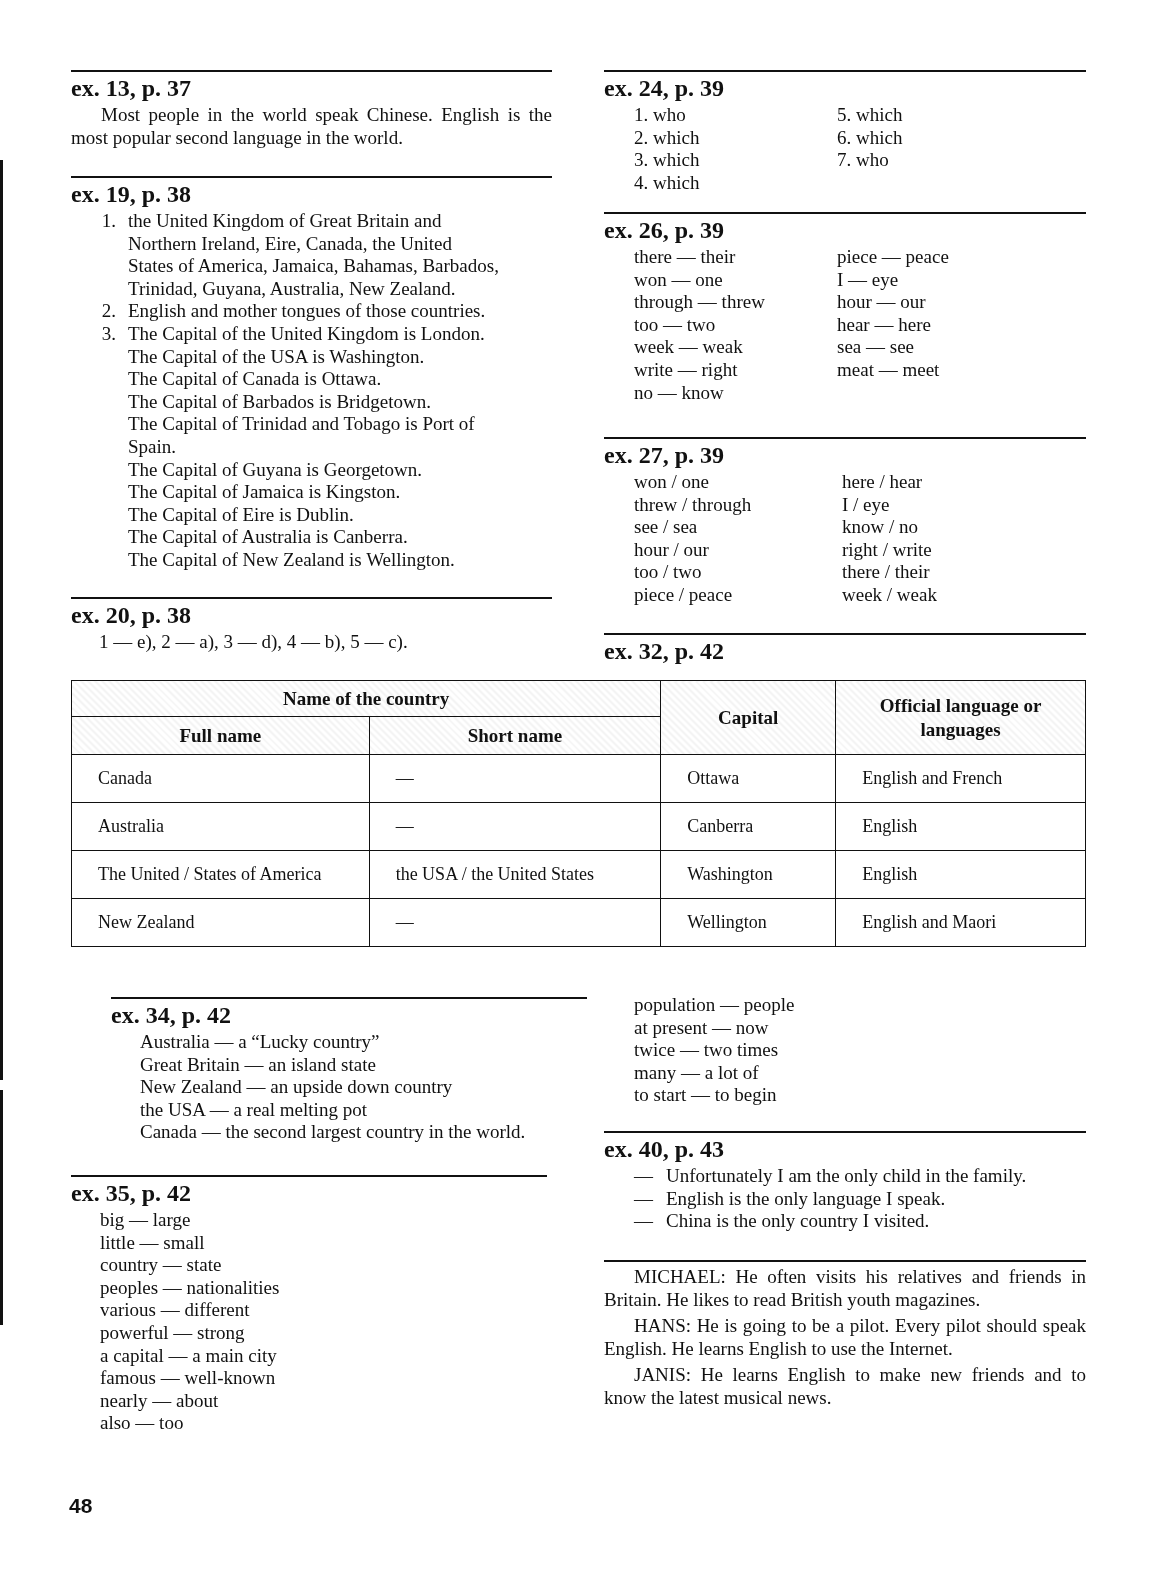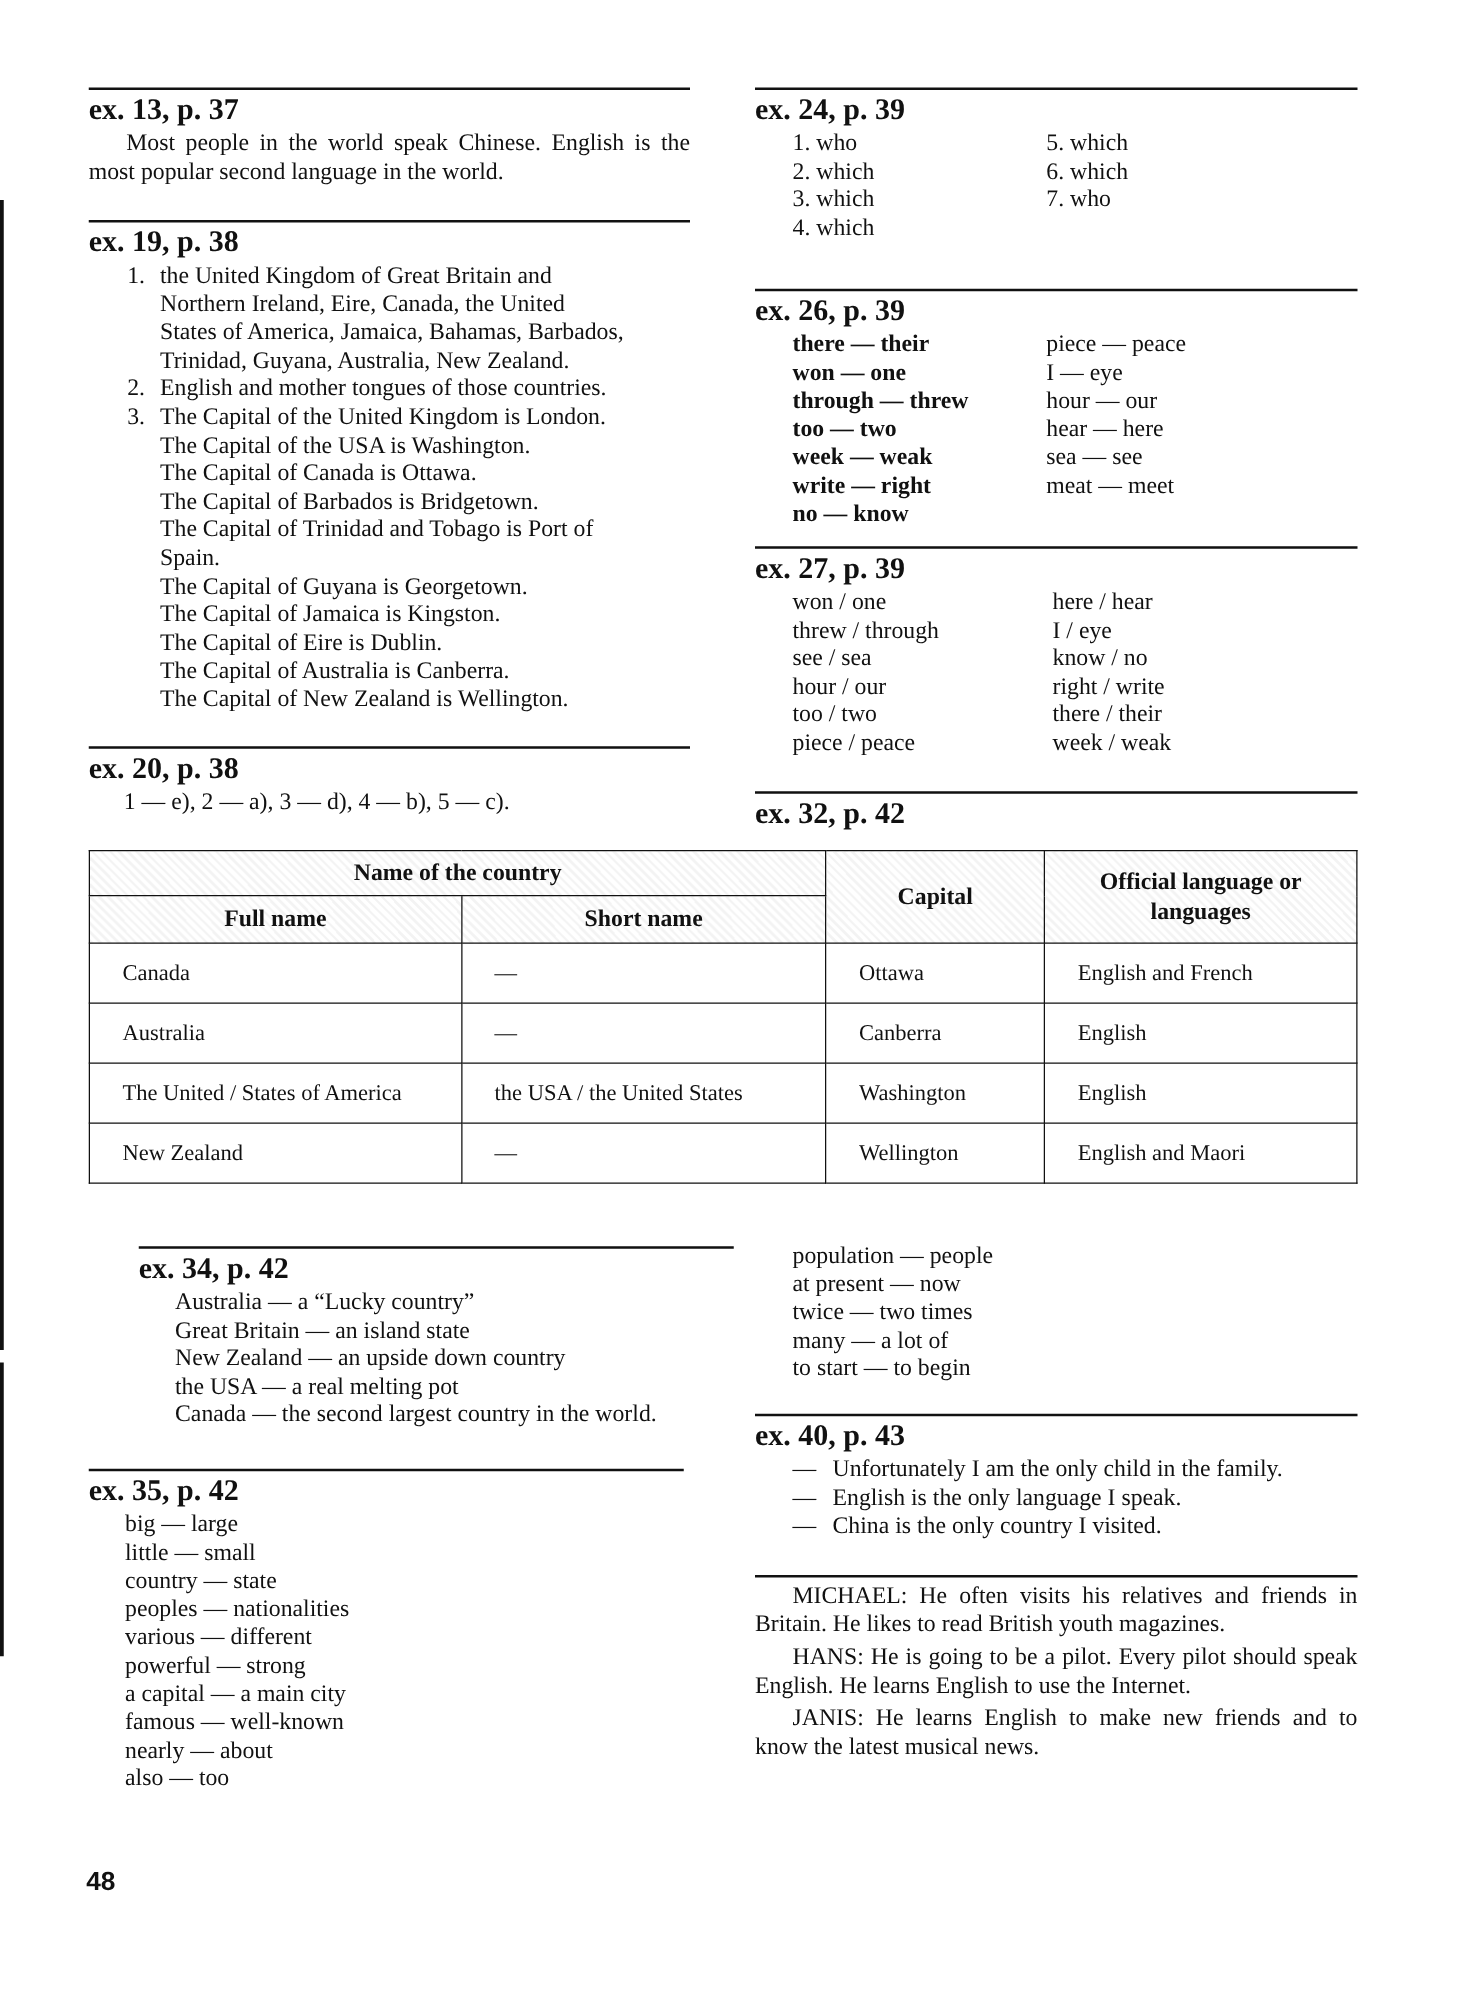--- a/index.html
+++ b/index.html
@@ -121,7 +121,7 @@
   </div>
 </div>
 
-<div class="sec" style="left:604px;top:231px;width:482px;">
+<div class="sec" style="left:604px;top:212px;width:482px;">
   <div class="rule"></div>
   <div class="sec-title">ex. 26, p. 39</div>
   <div class="two-col" style="padding-left:30px;">

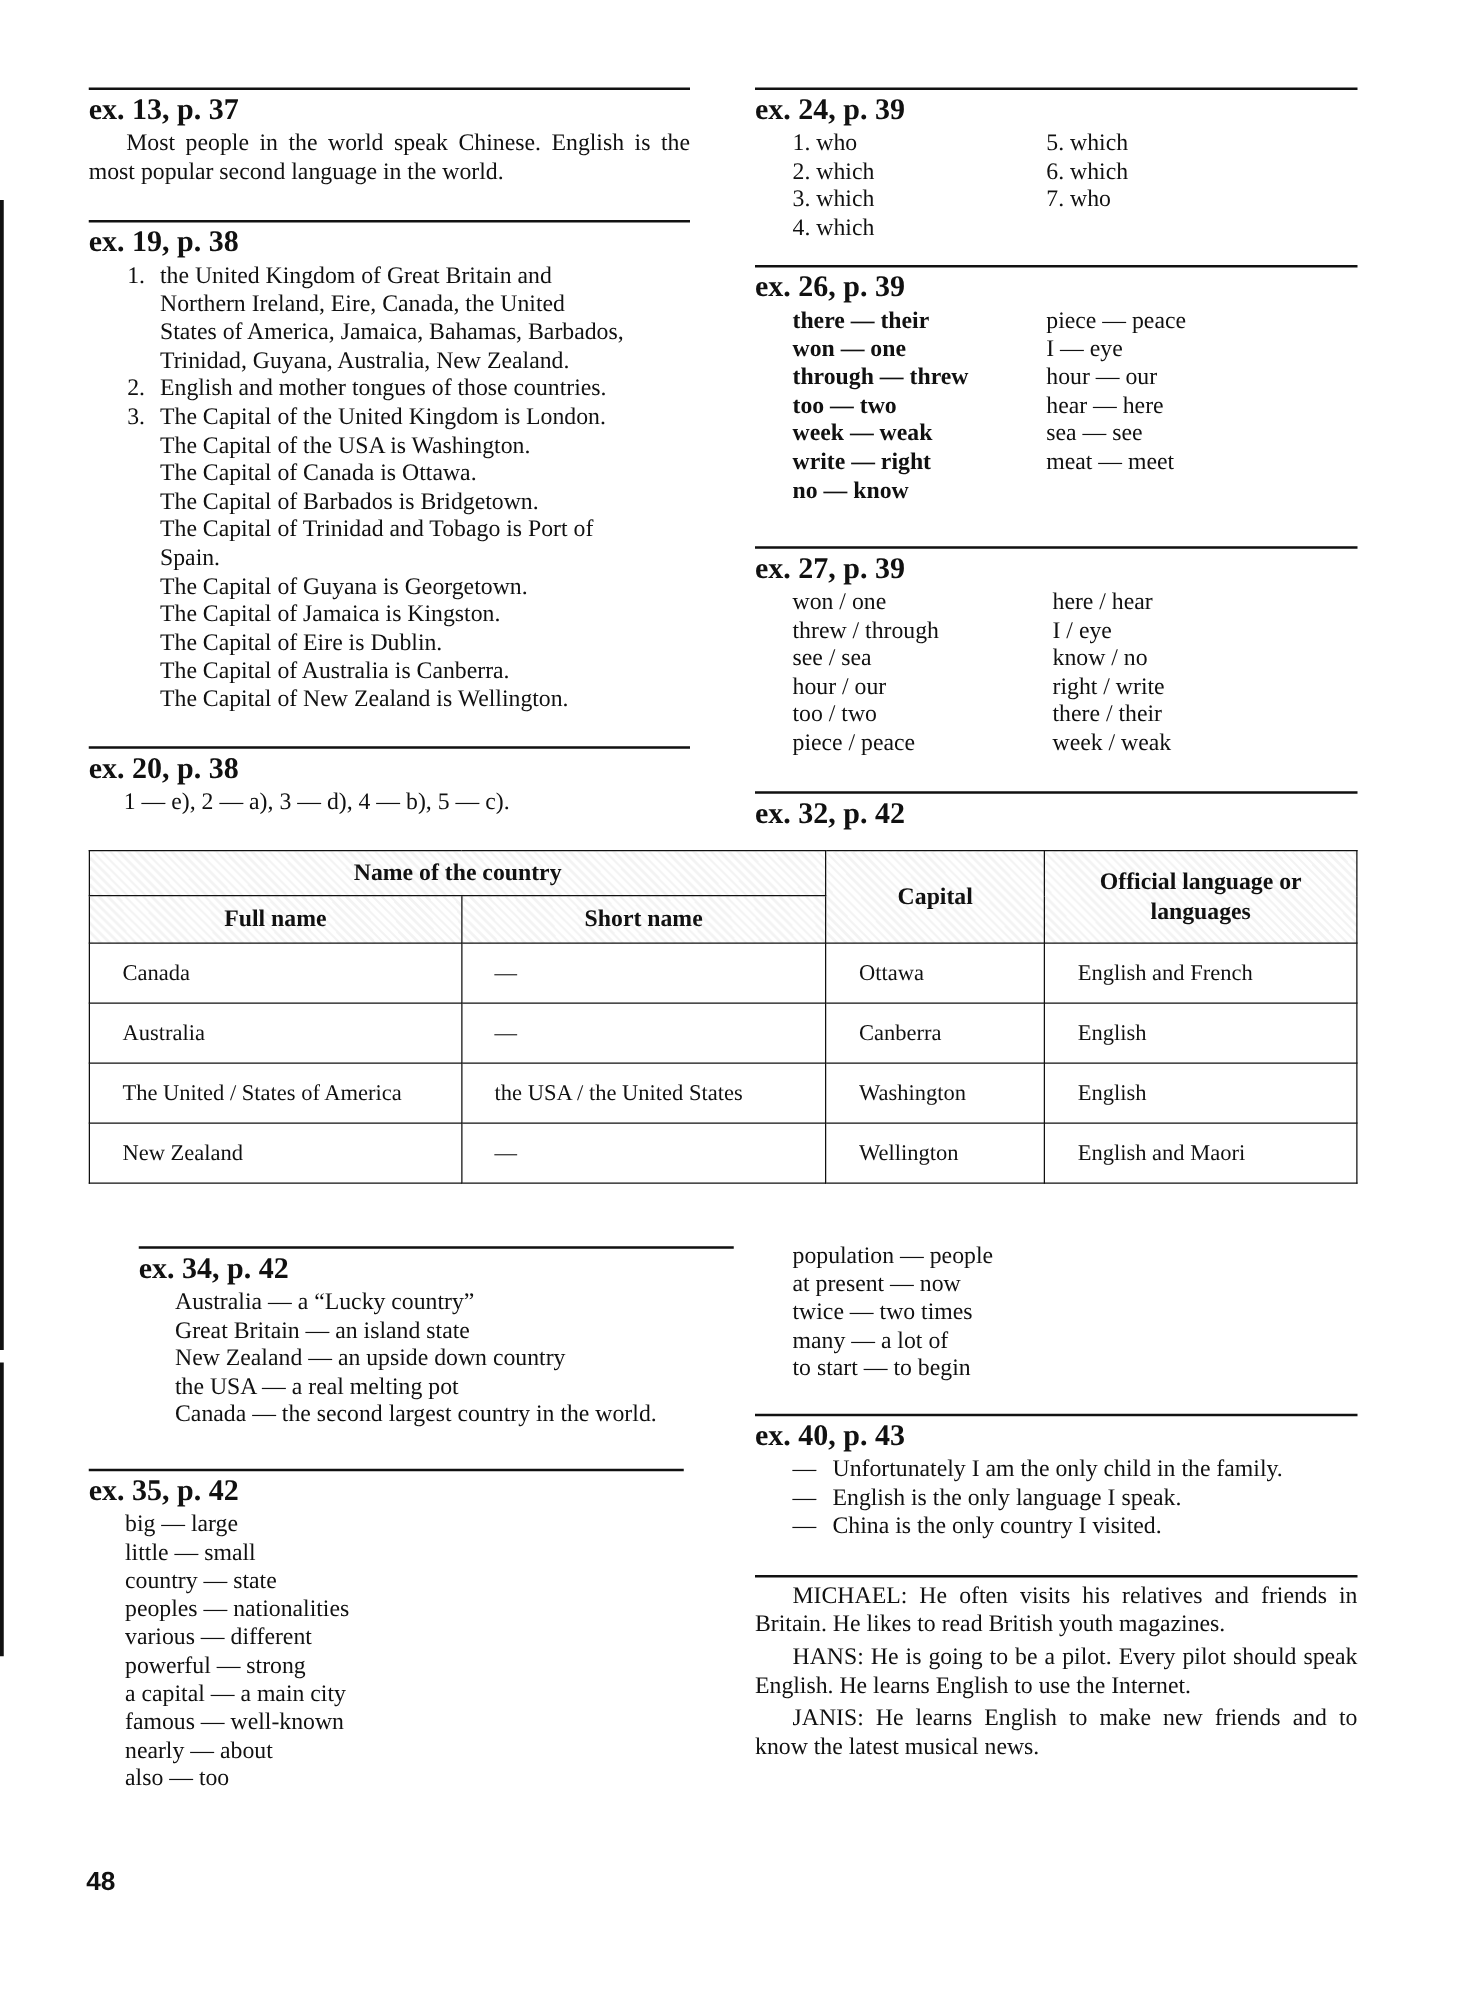--- a/index.html
+++ b/index.html
@@ -125,7 +125,7 @@
   <div class="rule"></div>
   <div class="sec-title">ex. 26, p. 39</div>
   <div class="two-col" style="padding-left:30px;">
-    <div class="col" style="width:203px;font-weight:bold;">
+    <div class="col" style="width:203px;">
       <div class="line">there — their</div>
       <div class="line">won — one</div>
       <div class="line">through — threw</div>

